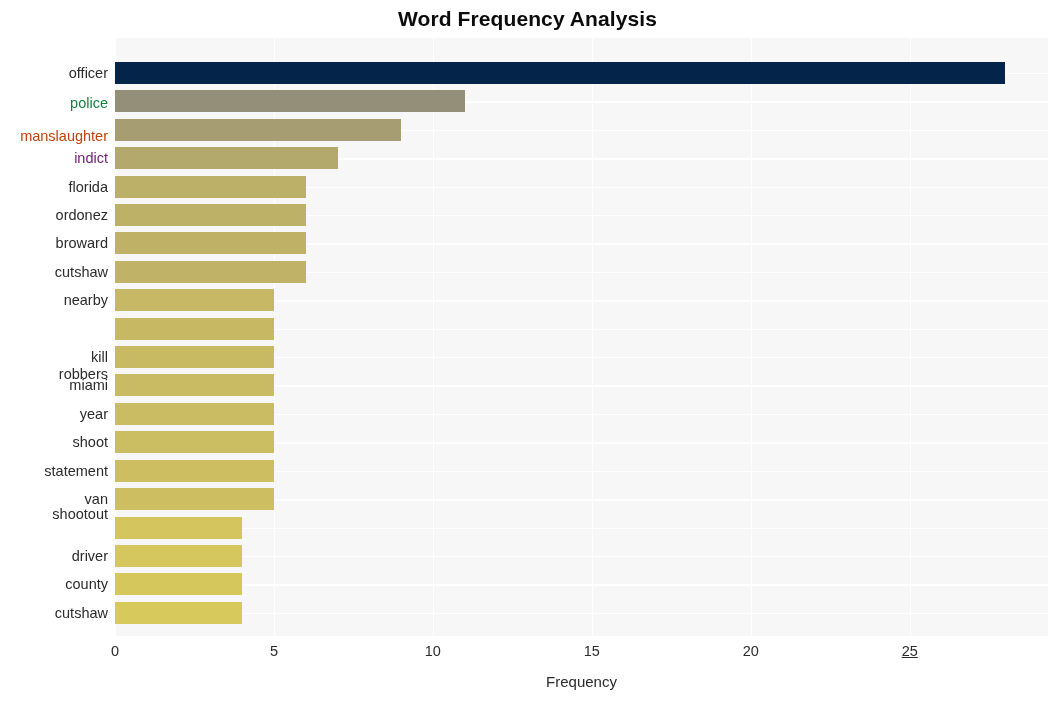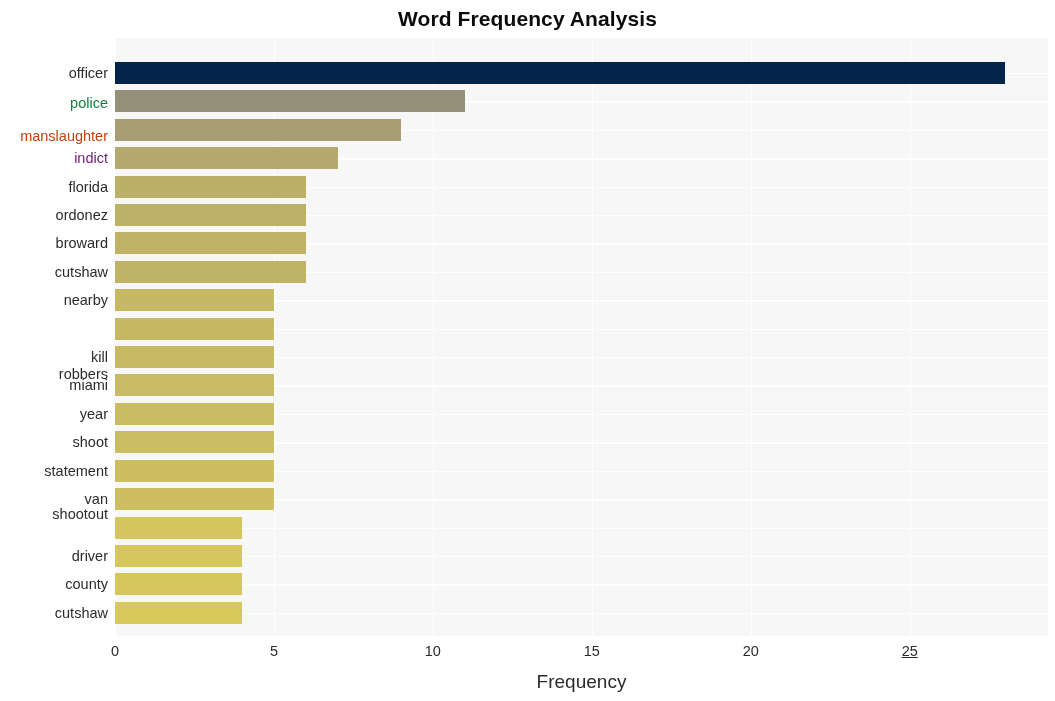--- a/index.html
+++ b/index.html
@@ -118,7 +118,7 @@
     top: 672px;
     width: 933px;
     text-align: center;
-    font-size: 19px;
+    font-size: 15px;
     color: #2b2b2b;
     line-height: 20px;
   }

